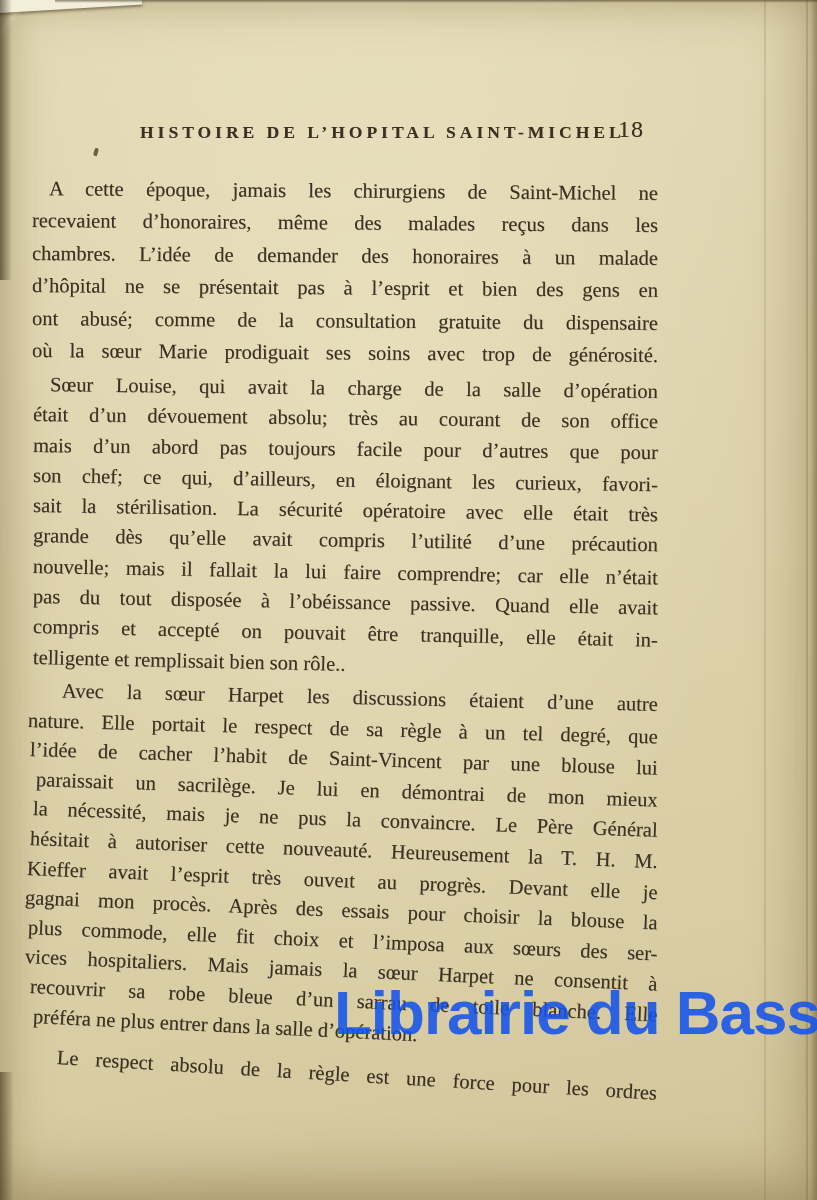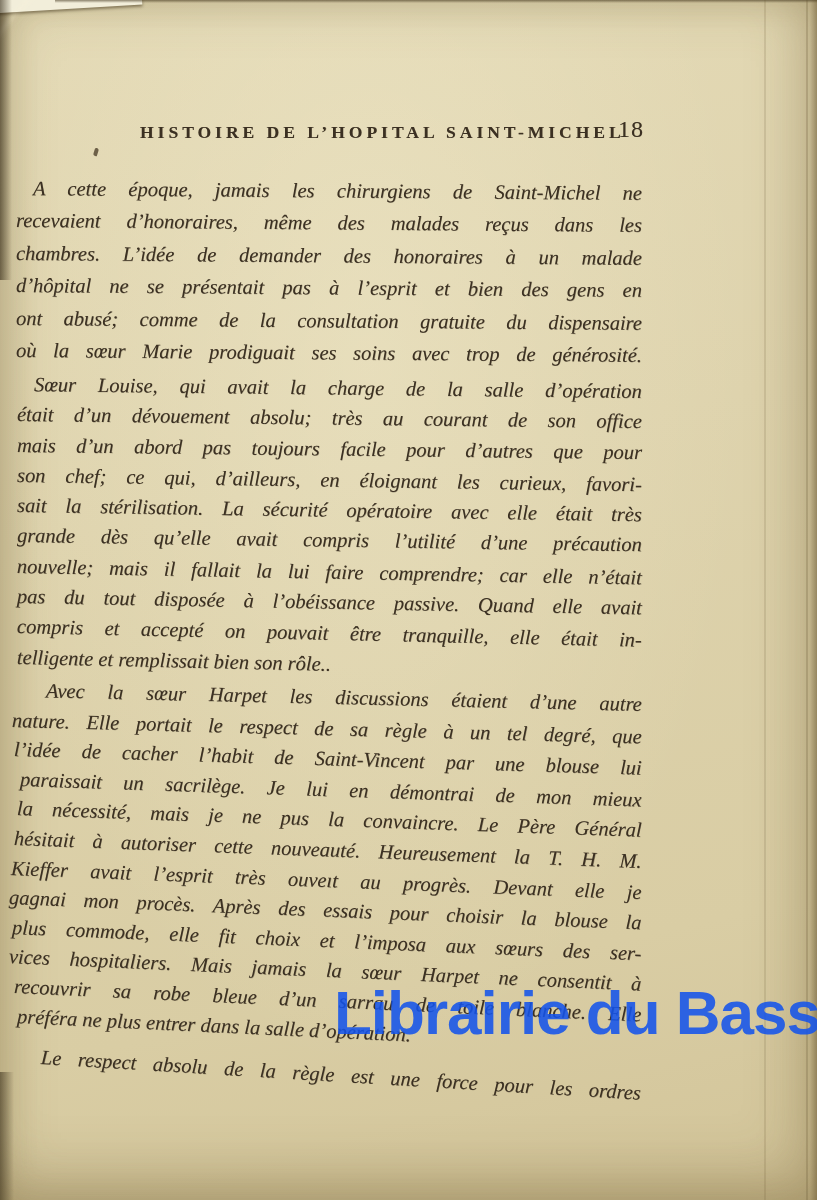--- a/index.html
+++ b/index.html
@@ -32,7 +32,7 @@
   .page-number{position:absolute;left:618px;top:116px;font-size:24px;letter-spacing:1px;text-shadow:.3px .3px 0 rgba(60,48,30,.4);}
 
   
-  .para{position:absolute;left:10px;width:632px;font-style:italic;}
+  .para{position:absolute;left:26px;width:632px;}
   .ln{position:relative;box-sizing:border-box;display:block;
     font-size:20.5px;text-align:justify;text-align-last:justify;
     transform-origin:0 50%;white-space:normal;

